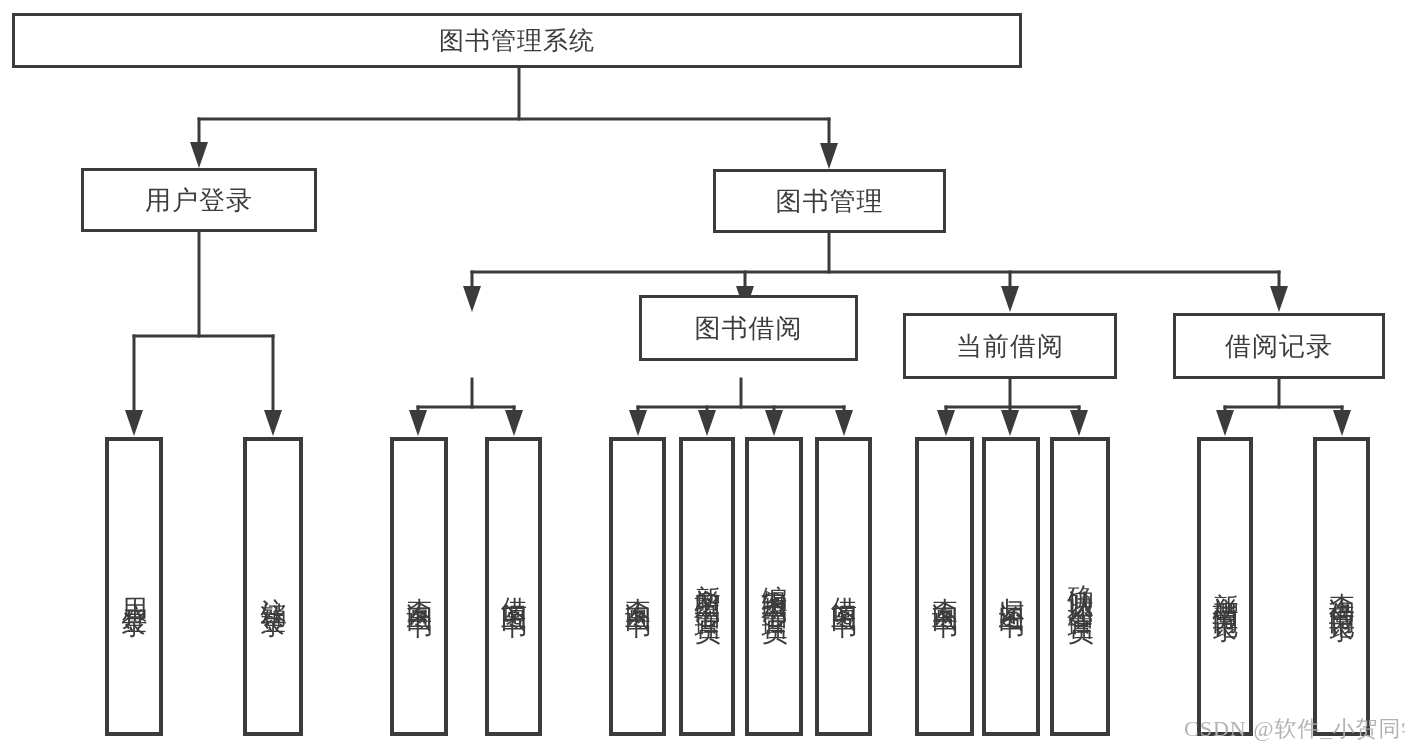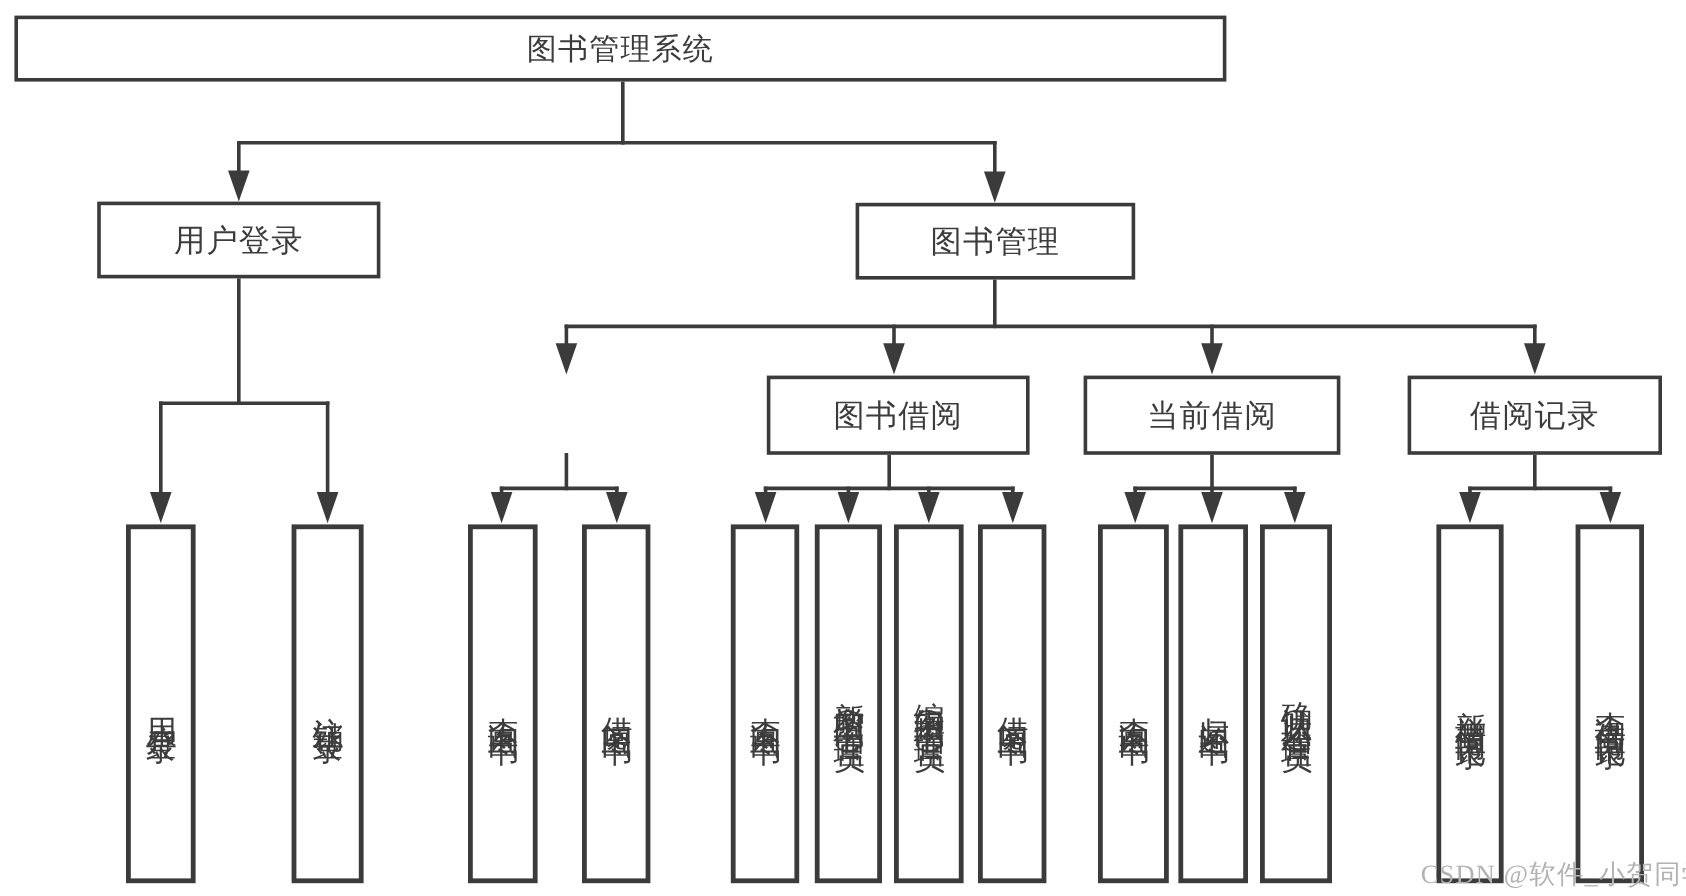--- a/index.html
+++ b/index.html
@@ -126,7 +126,7 @@
   <div class="node" style="left:81px;top:168px;width:236px;height:64px;">用户登录</div>
   <div class="node" style="left:713px;top:169px;width:233px;height:64px;">图书管理</div>
 
-  <div class="node" style="left:639px;top:313px;width:219px;height:66px;">图书借阅</div>
+  <div class="node" style="left:639px;top:295px;width:219px;height:66px;">图书借阅</div>
   <div class="node" style="left:903px;top:313px;width:214px;height:66px;">当前借阅</div>
   <div class="node" style="left:1173px;top:313px;width:212px;height:66px;">借阅记录</div>
 

